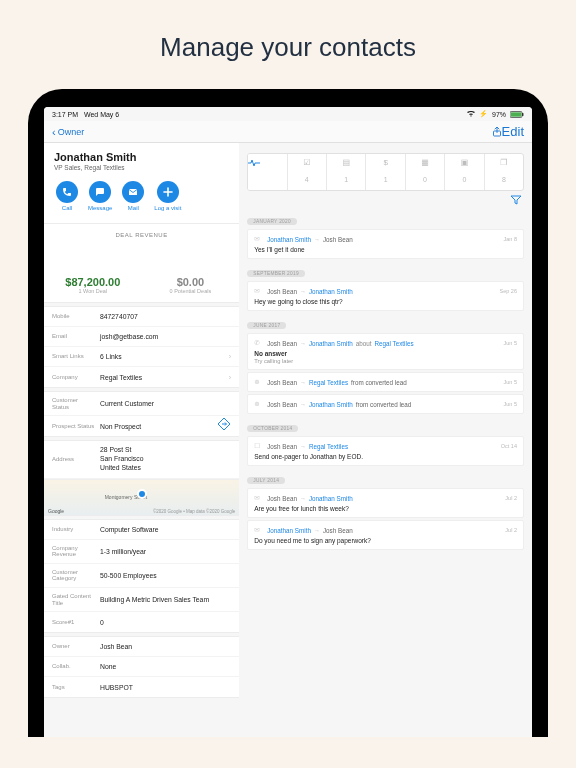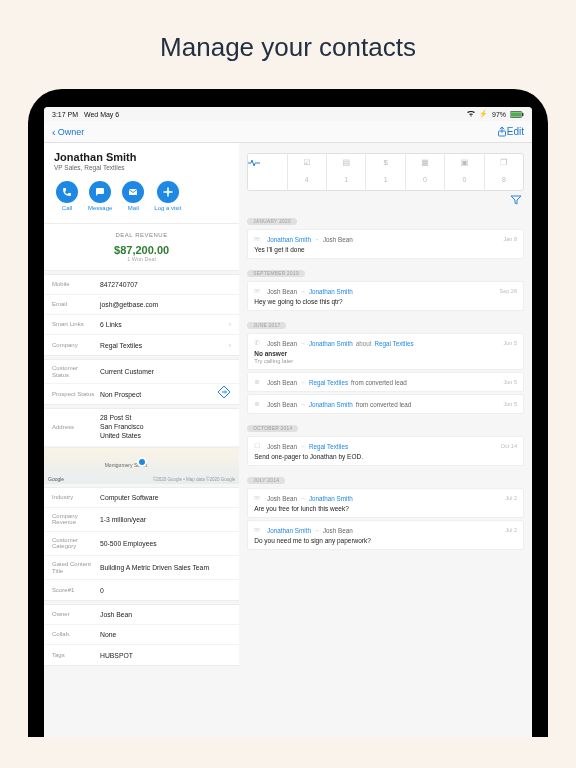--- a/index.html
+++ b/index.html
@@ -11,7 +11,7 @@
     .status-bar .right { display:flex; align-items:center; gap:4px; }
     .nav-bar { display:flex; justify-content:space-between; align-items:center; background:#fafafa; border-bottom:1px solid #e0e0e0; padding: 0 8px; height:22px; }
     .nav-back { color:#1976d2; font-size:9px; display:flex; align-items:center; gap:2px; }
-    .nav-right { display:flex; align-items:center; gap:0; color:#1976d2; font-size:10px;justify-content:flex-end; }
+    .nav-right { display:flex; align-items:center; gap:0; color:#1976d2; font-size:13px;justify-content:flex-end; }
     .content { display:flex; height: calc(100% - 22px - 14px); }
     .left-pane { width: 40%; overflow-y:auto; background:#f6f6f7; }
     .right-pane { width: 60%; overflow-y:auto; background:#f6f6f7; position:relative; }

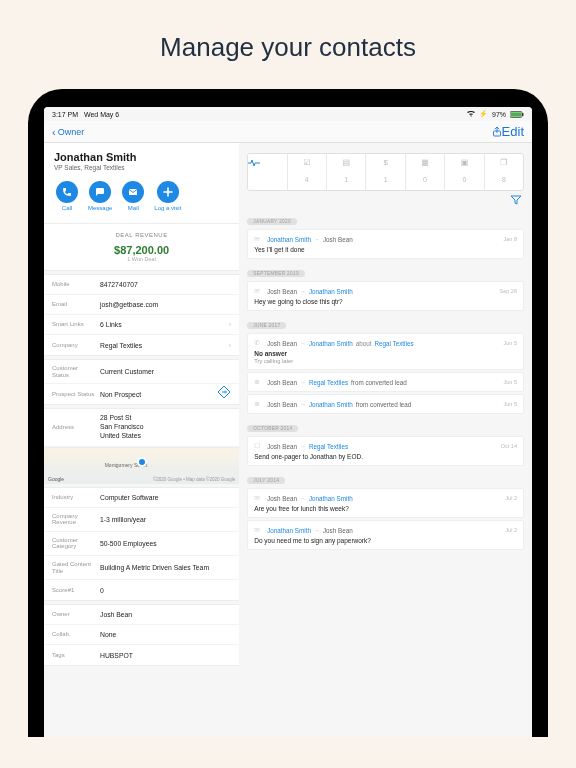--- a/index.html
+++ b/index.html
@@ -24,7 +24,7 @@
     .action-label { font-size:6px; color:#1e88e5; }
     .deal-revenue { text-align:center; font-size:6px; color:#888; padding:8px 0 4px 0; background:#fff; letter-spacing:0.5px; }
     .deals-row { display:flex; background:#fff; border-bottom:1px solid #ececec; }
-    .deal-cell { flex:1; text-align:center; padding: 2px 0 8px 0; }
+    .deal-cell { flex:1; text-align:center; padding: 2px 0 8px 0; margin-top: 32px; }
     .deal-amount { font-size:11px; font-weight:600; }
     .deal-won { color:#2e7d32; }
     .deal-pot { color:#888; }

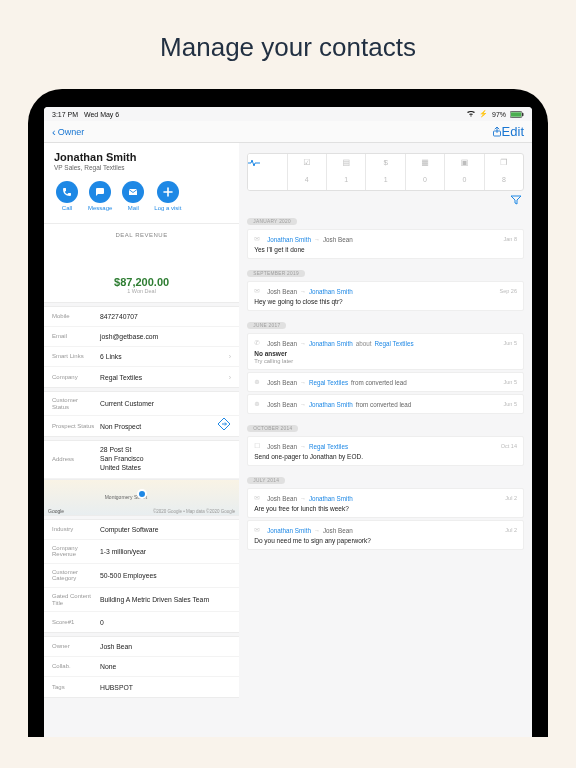--- a/index.html
+++ b/index.html
@@ -165,6 +165,10 @@
             <div class="deal-amount deal-won">$87,200.00</div>
             <div class="deal-sub">1 Won Deal</div>
           </div>
+          <div class="deal-cell">
+            <div class="deal-amount deal-pot">$0.00</div>
+            <div class="deal-sub">0 Potential Deals</div>
+          </div>
         </div>
 
         <div class="card">

